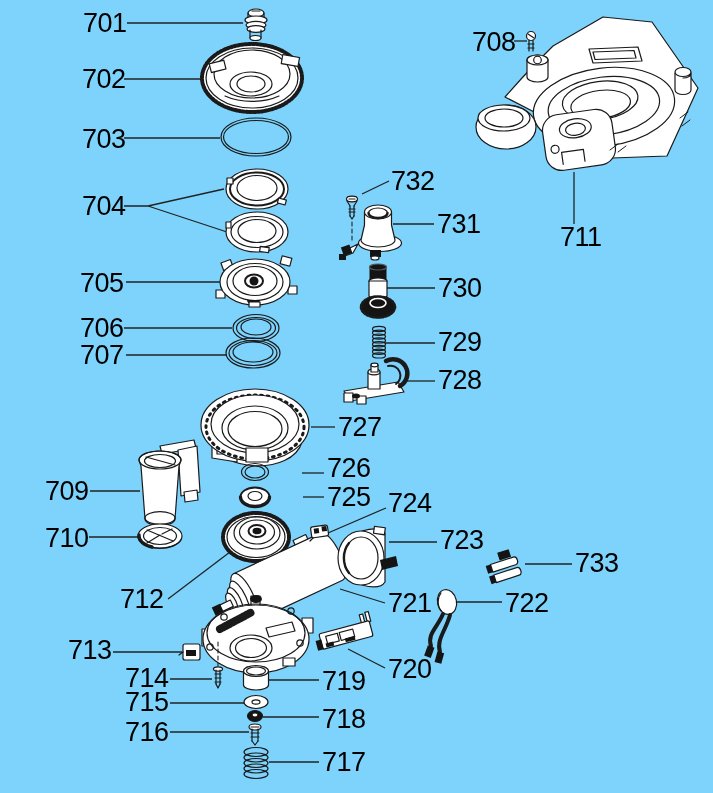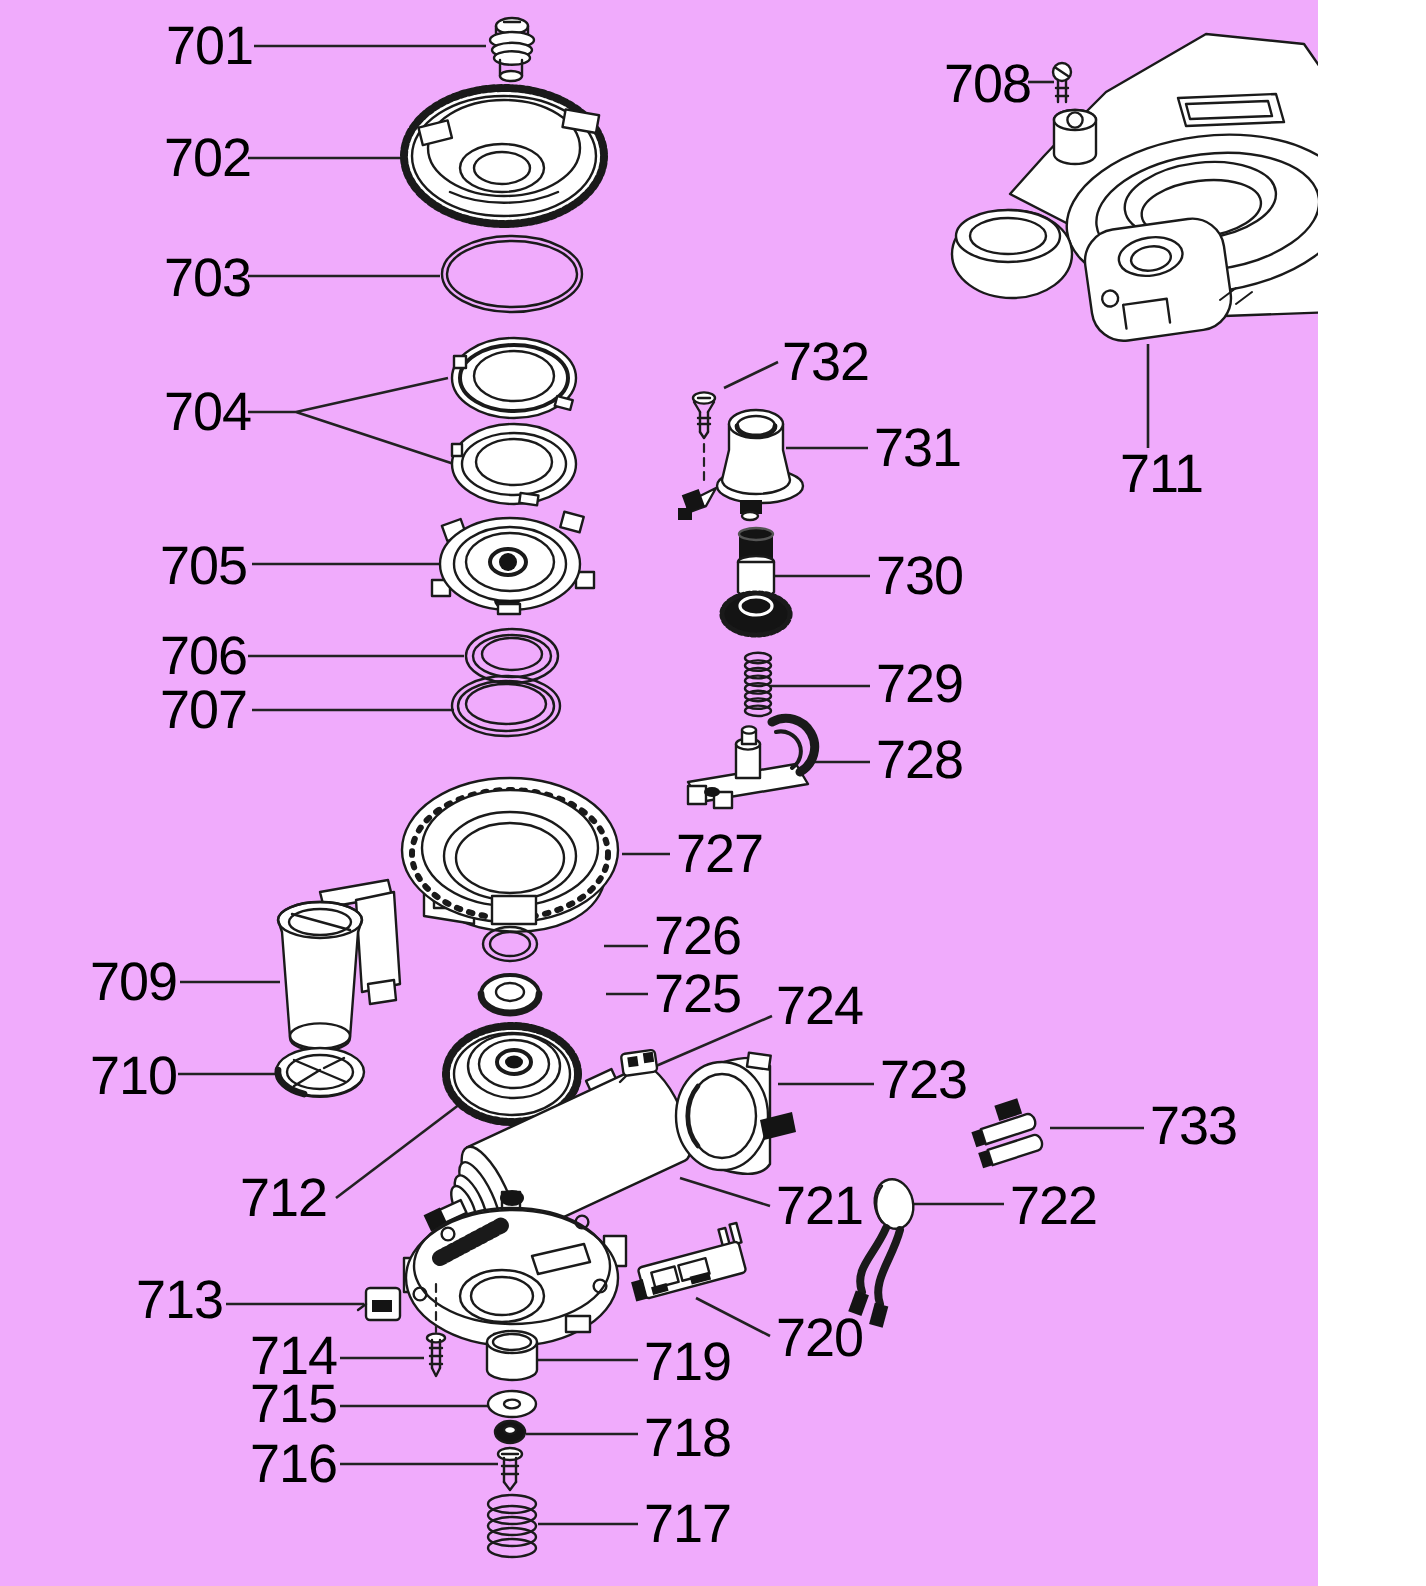--- a/index.html
+++ b/index.html
@@ -3,7 +3,7 @@
 <meta charset="utf-8">
 <style>
   html,body{margin:0;padding:0;background:#fff;}
-  .canvas{position:relative;width:659px;height:793px;background:#f0abfc;overflow:hidden;text-decoration:underline;}
+  .canvas{position:relative;width:713px;height:793px;background:#7dd3fc;overflow:hidden;text-decoration:underline;}
   svg{display:block;}
   svg text.lbl{
     font-family:"Liberation Sans", sans-serif;

